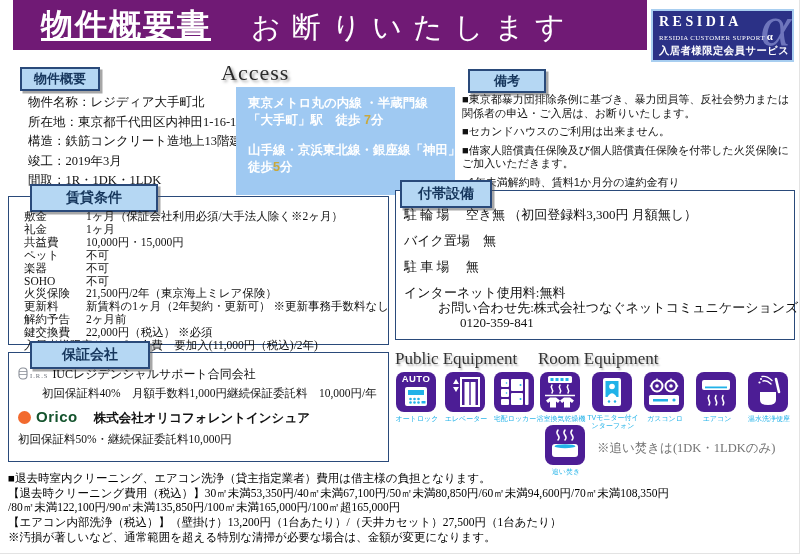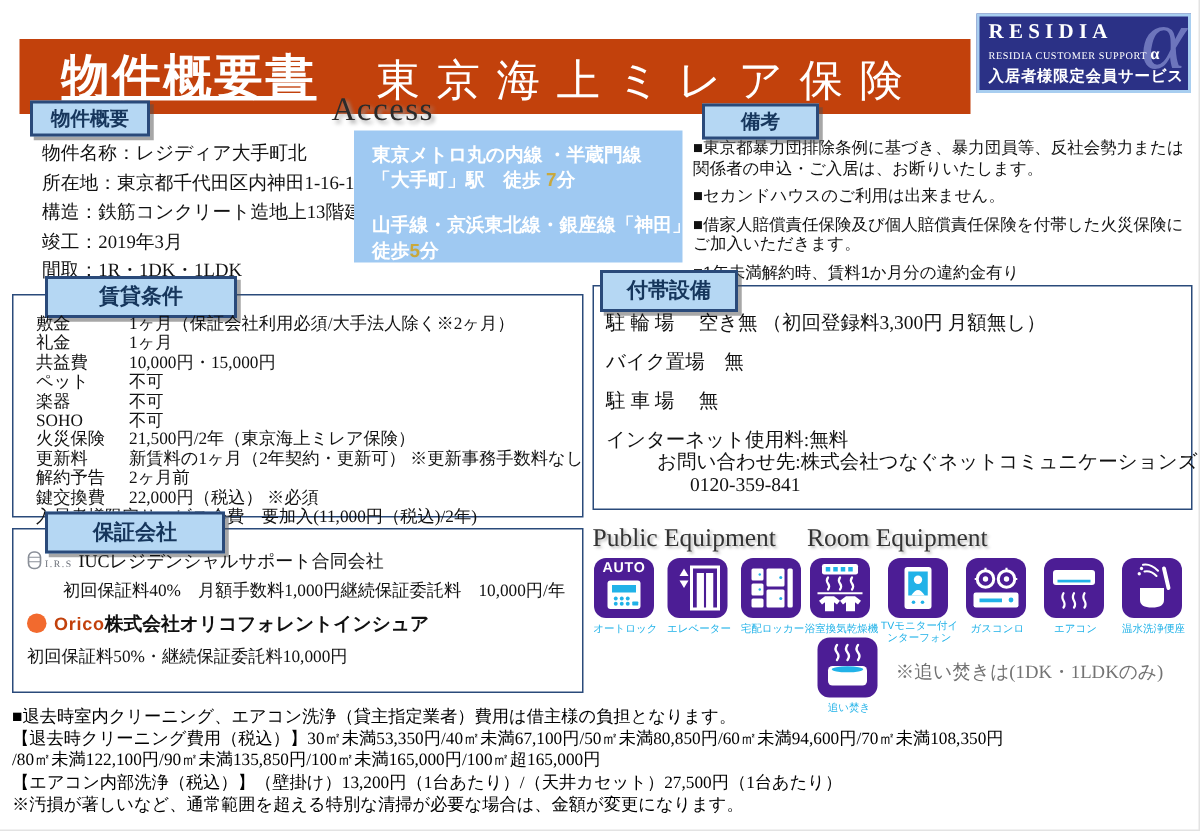--- a/index.html
+++ b/index.html
@@ -8,7 +8,7 @@
         border-right:1px solid #e3e3e3;border-bottom:1px solid #e3e3e3;box-sizing:border-box;}
 
   
-  .header-bar{position:absolute;left:13px;top:26px;width:634px;height:50px;background:#c2410c;}
+  .header-bar{position:absolute;left:13px;top:0;width:634px;height:50px;background:#701a75;}
   .doc-title{position:absolute;left:28px;top:4px;font-size:32px;font-weight:bold;color:#fff;
              text-decoration:underline;letter-spacing:2px;}
   .prop-title{position:absolute;left:238px;top:8px;font-size:29px;color:#fff;letter-spacing:11px;white-space:nowrap;}

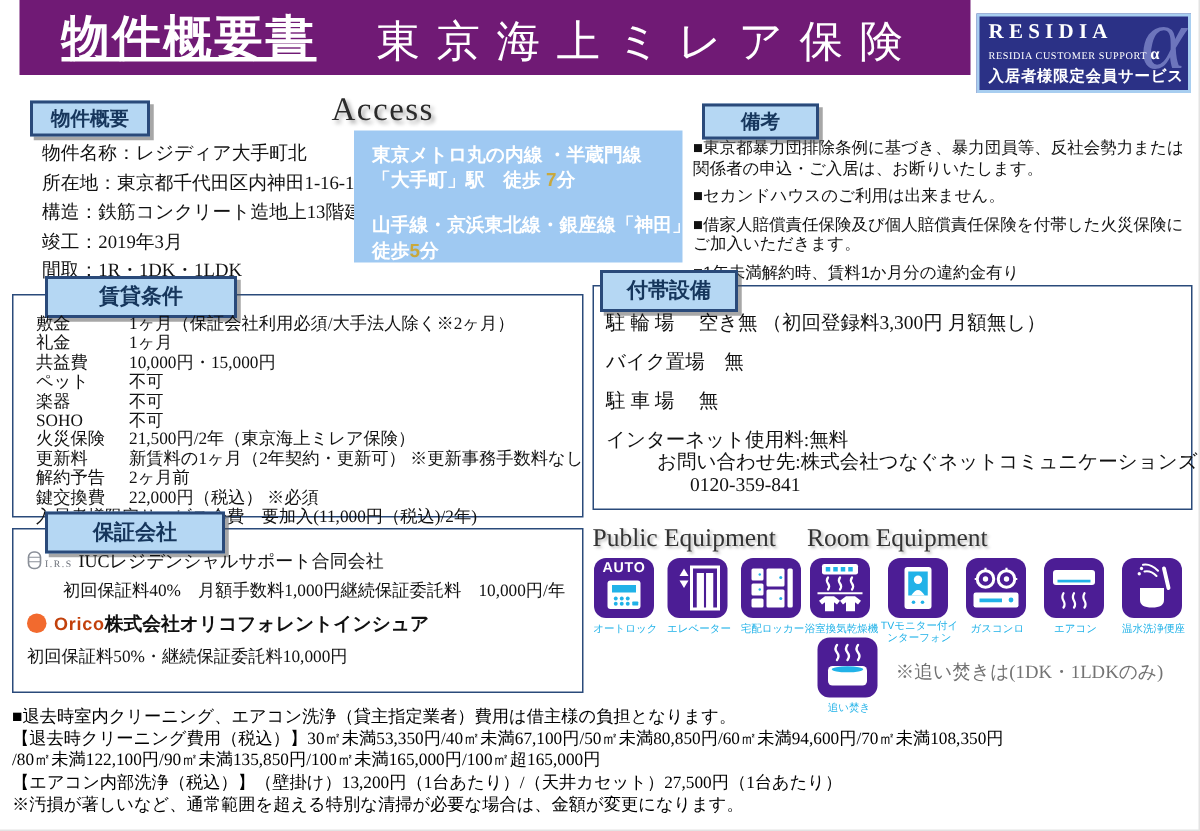--- a/index.html
+++ b/index.html
@@ -102,7 +102,7 @@
 
   <div class="header-bar">
     <span class="doc-title">物件概要書</span>
-    <span class="prop-title">東京海上ミレア保険</span>
+    <span class="prop-title">お断りいたします</span>
   </div>
 
   <div class="residia-box">

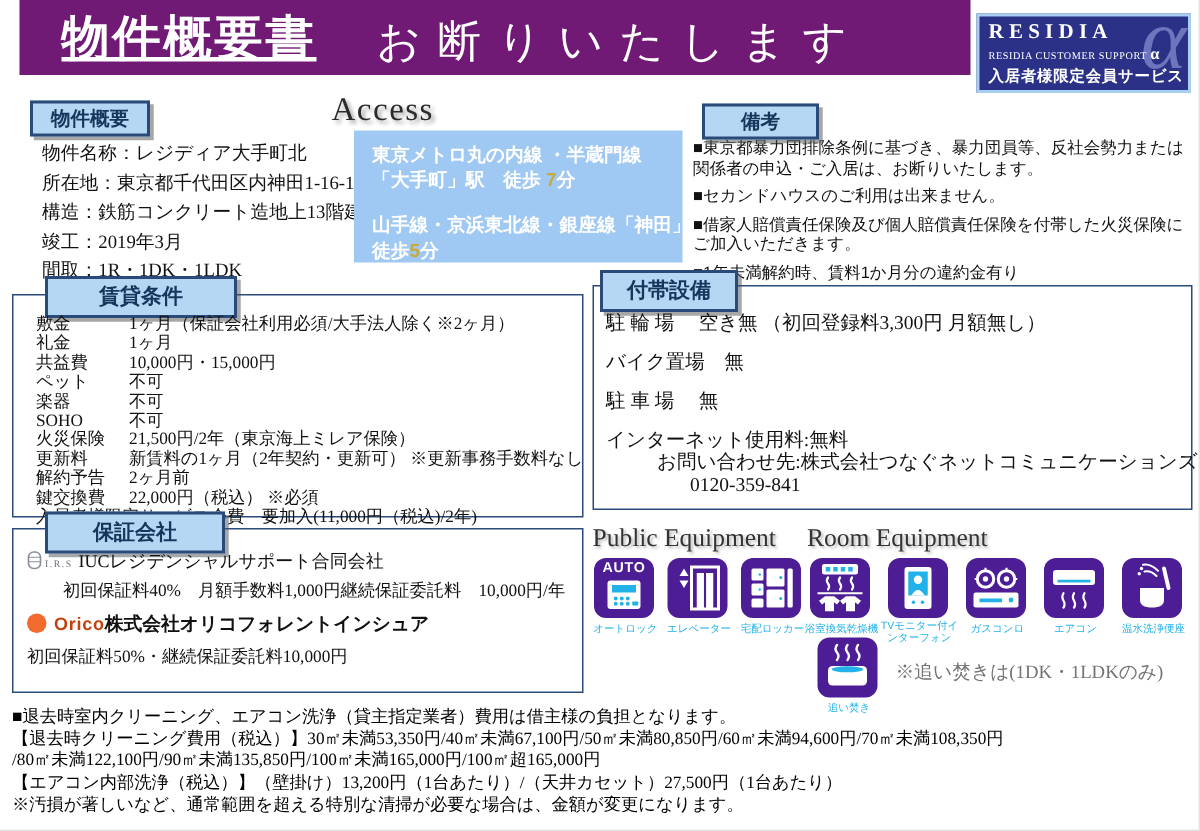--- a/index.html
+++ b/index.html
@@ -38,7 +38,7 @@
   
   .access-title{position:absolute;left:221px;top:60px;font-size:22px;color:#2b2b2b;letter-spacing:1px;
                 text-shadow:2px 2px 3px #9a9a9a;}
-  .access-box{position:absolute;left:236px;top:87px;width:219px;height:88px;background:#9fc9f2;
+  .access-box{position:absolute;left:236px;top:87px;width:219px;height:108px;background:#9fc9f2;
               color:#fff;font-family:"Liberation Sans","DejaVu Sans",sans-serif;font-weight:bold;
               font-size:12.5px;line-height:17px;padding:8px 0 0 12px;box-sizing:border-box;white-space:nowrap;}
   .access-gap{height:13px;}

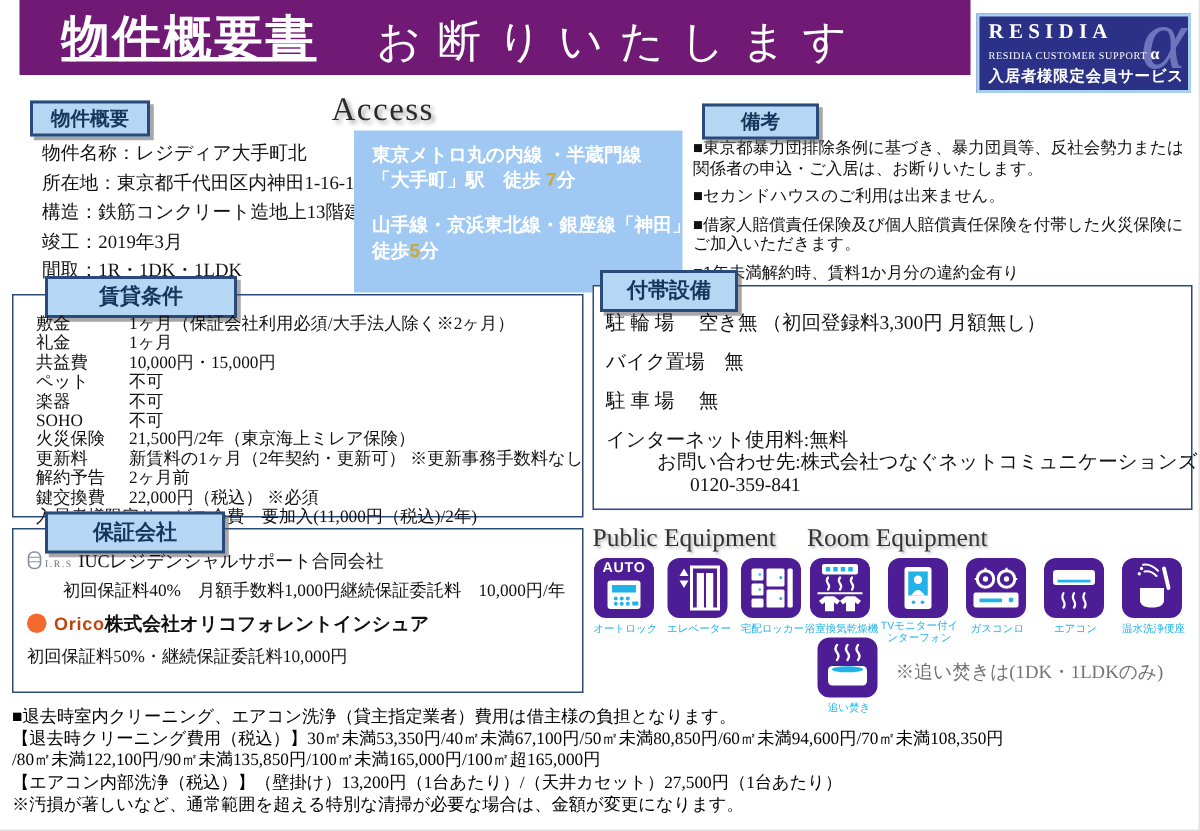--- a/index.html
+++ b/index.html
@@ -71,7 +71,7 @@
   .g-row2{font-size:11.5px;margin:3px 0 7px 24px;}
   .g-row3{font-size:12.5px;font-weight:bold;font-family:"Liberation Sans","DejaVu Sans",sans-serif;}
   .orico-dot{display:inline-block;width:13px;height:13px;border-radius:50%;background:#f26a2e;vertical-align:-2px;margin-right:5px;}
-  .orico-word{font-size:12px;color:#c2410c;letter-spacing:.5px;margin-right:0;}
+  .orico-word{font-size:15px;color:#14532d;letter-spacing:.5px;margin-right:16px;}
   .g-row4{font-size:11.5px;margin-top:5px;}
 
   

